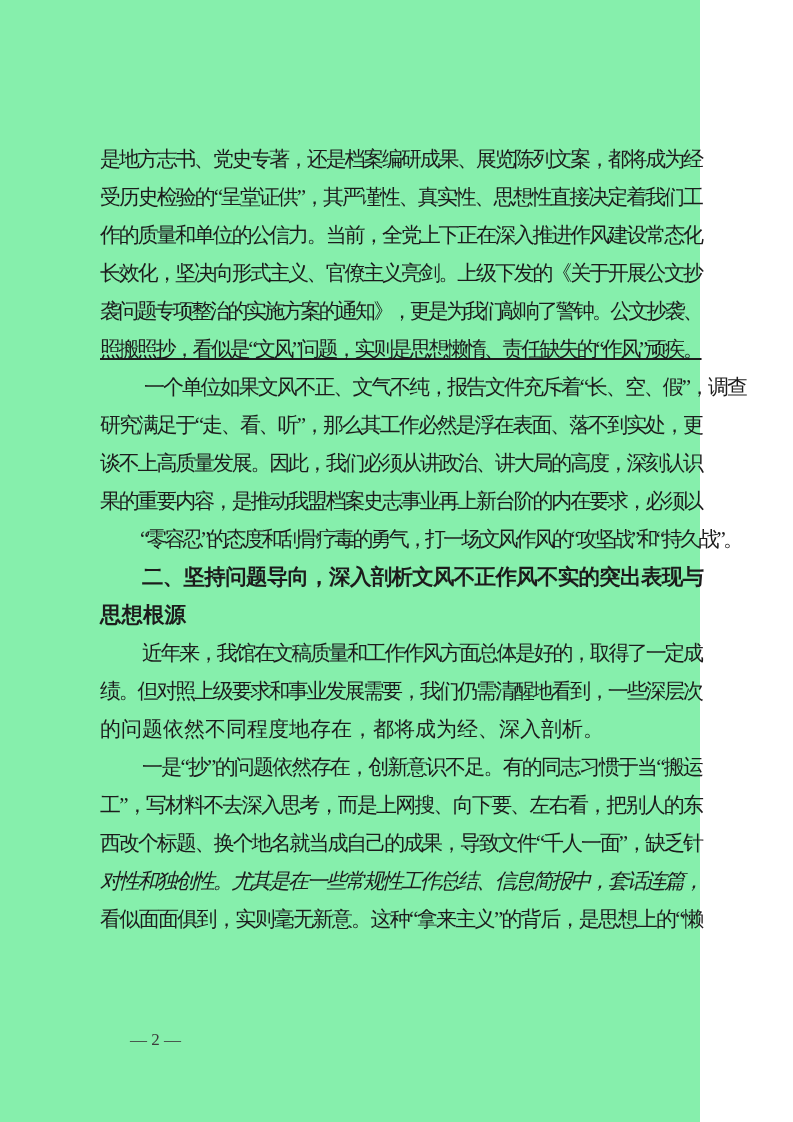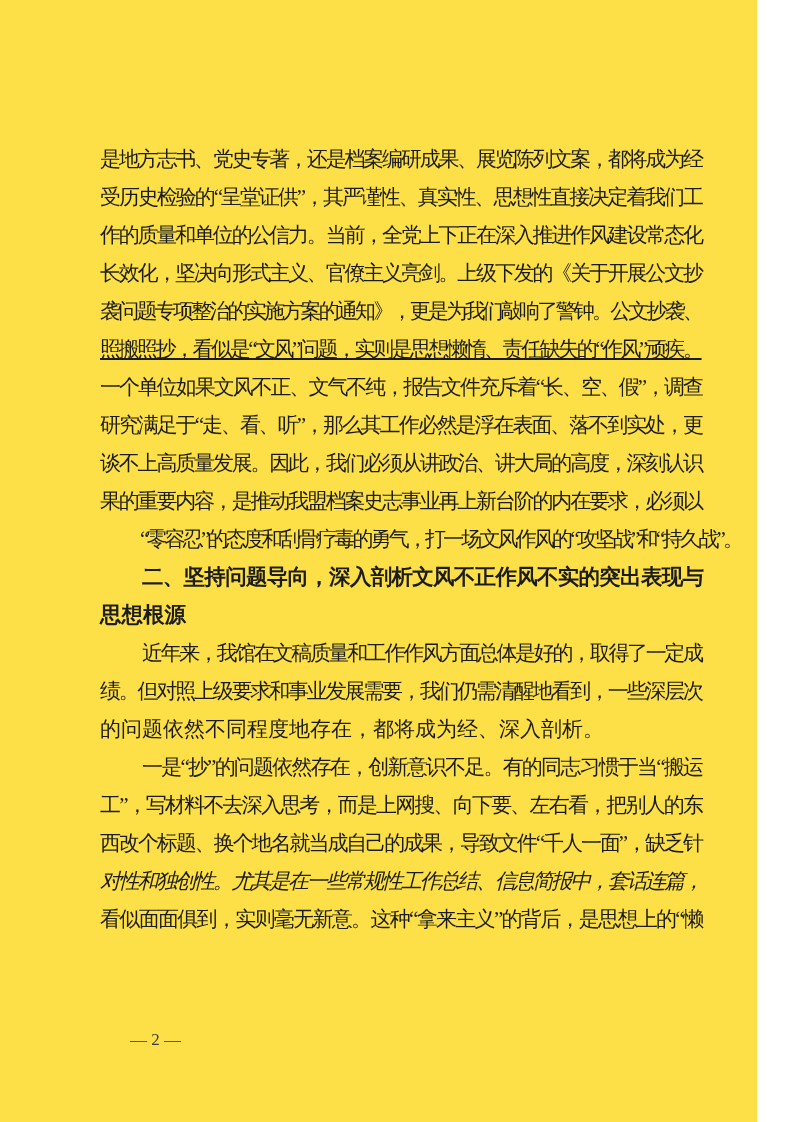--- a/index.html
+++ b/index.html
@@ -12,9 +12,9 @@
   }
   .page {
     position: relative;
-    width: 757px;
+    width: 700px;
     height: 1122px;
-    background: #fde047;
+    background: #86efac;
     font-family: "Liberation Serif", "DejaVu Serif", serif;
     color: #1c1c1c;
   }

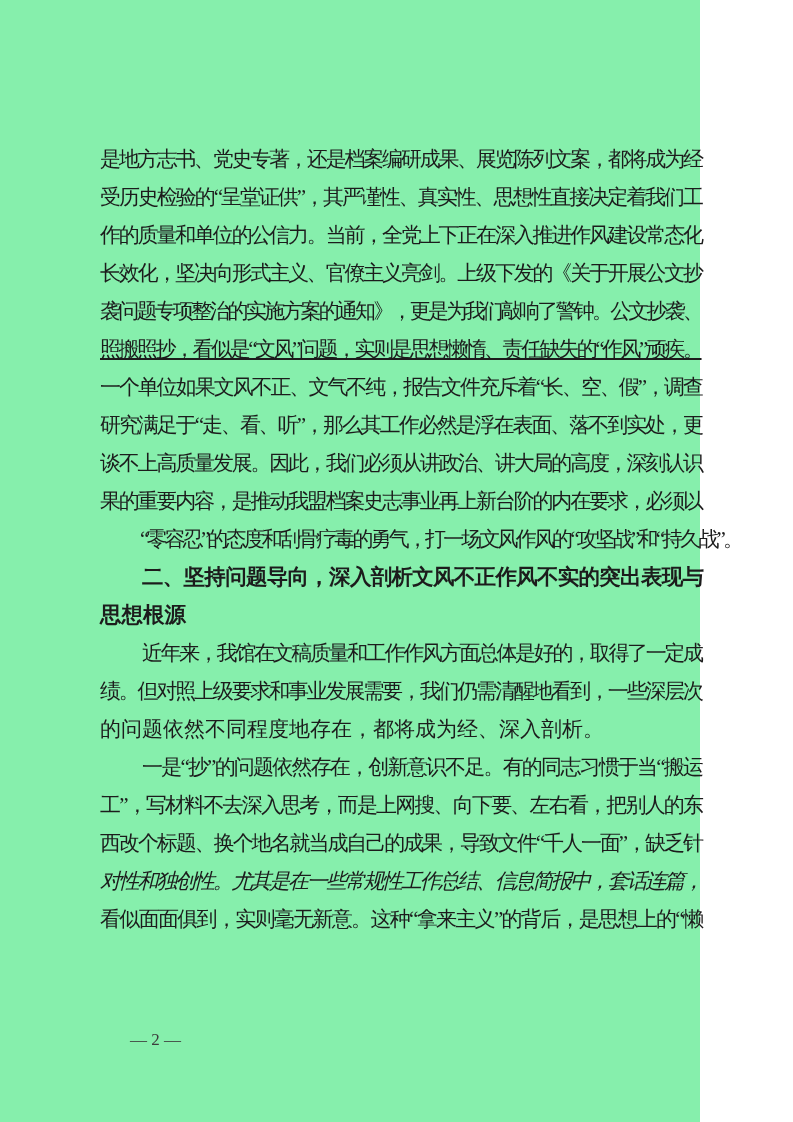--- a/index.html
+++ b/index.html
@@ -62,7 +62,7 @@
         <div class="line"><span style="letter-spacing: -2.194px; font-family: Liberation Serif, serif;">长效化，坚决向形式主义、官僚主义亮剑。上级下发的《关于开展公文抄</span></div>
         <div class="line"><span style="letter-spacing: -2.781px;">袭问题专项整治的实施方案的通知》，更是为我们敲响了警钟。公文抄袭、</span></div>
         <div class="line"><span style="letter-spacing: -2.479px; text-decoration: underline;">照搬照抄，看似是“文风”问题，实则是思想懒惰、责任缺失的“作风”顽疾。</span></div>
-        <div class="line"><span style="letter-spacing: -2.052px;">一个单位如果文风不正、文气不纯，报告文件充斥着“长、空、假”，调查</span></div>
+        <div class="line"><span style="letter-spacing: -2.052px; margin-left: 44px;">一个单位如果文风不正、文气不纯，报告文件充斥着“长、空、假”，调查</span></div>
         <div class="line"><span style="letter-spacing: -2.052px;">研究满足于“走、看、听”，那么其工作必然是浮在表面、落不到实处，更</span></div>
         <div class="line"><span style="letter-spacing: -2.194px;">谈不上高质量发展。因此，我们必须从讲政治、讲大局的高度，深刻认识</span></div>
         <div class="line"><span style="letter-spacing: -2.194px;">果的重要内容，是推动我盟档案史志事业再上新台阶的内在要求，必须以</span></div>

